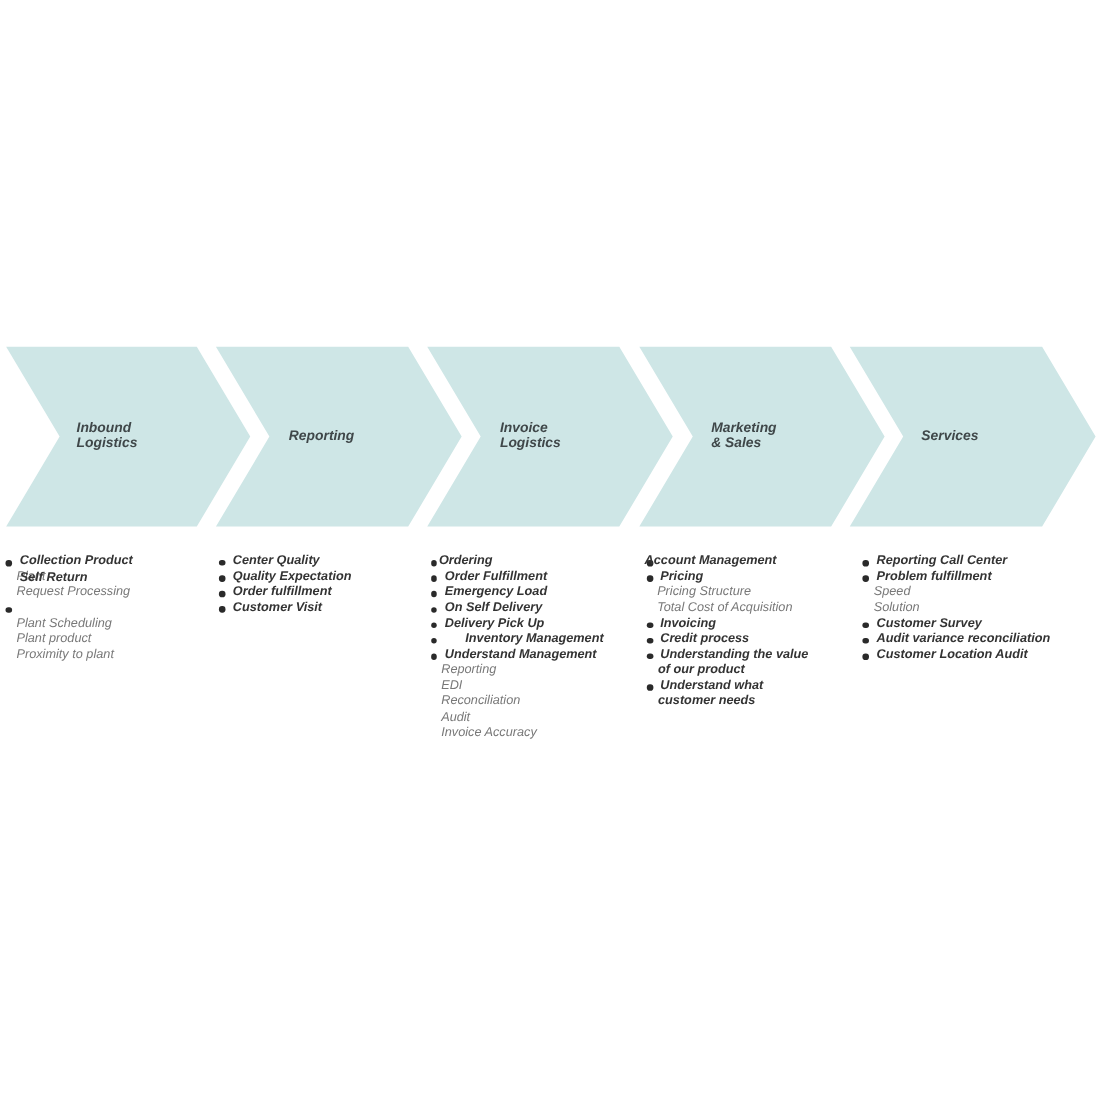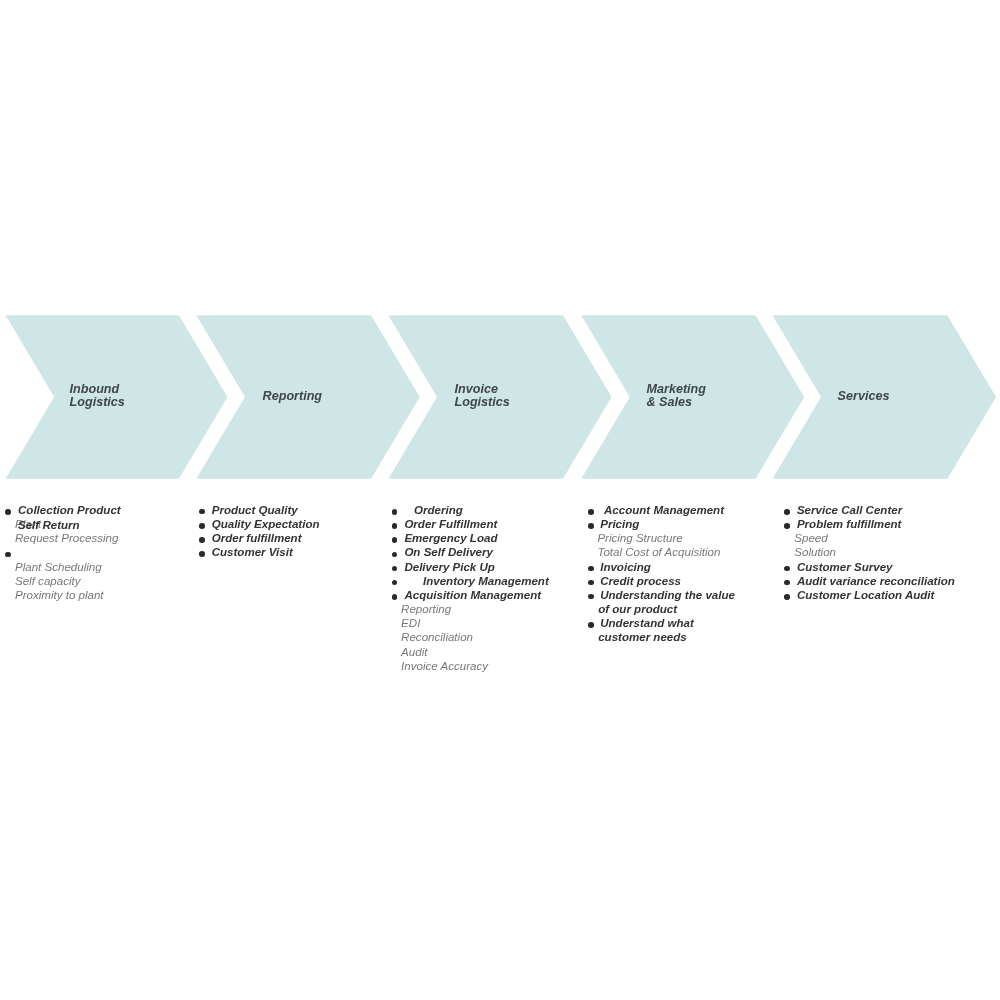--- a/index.html
+++ b/index.html
@@ -66,7 +66,7 @@
     </div>
     <div class="col">
       <span class="bullet" style="left:199.30px;top:508.85px"></span>
-      <div class="li main" style="left:211.70px;top:503.80px">Product Quality</div>
+      <div class="li main" style="left:211.70px;top:503.80px">Center Quality</div>
       <span class="bullet" style="left:199.30px;top:523.00px"></span>
       <div class="li main" style="left:211.70px;top:517.95px">Quality Expectation</div>
       <span class="bullet" style="left:199.30px;top:537.15px"></span>

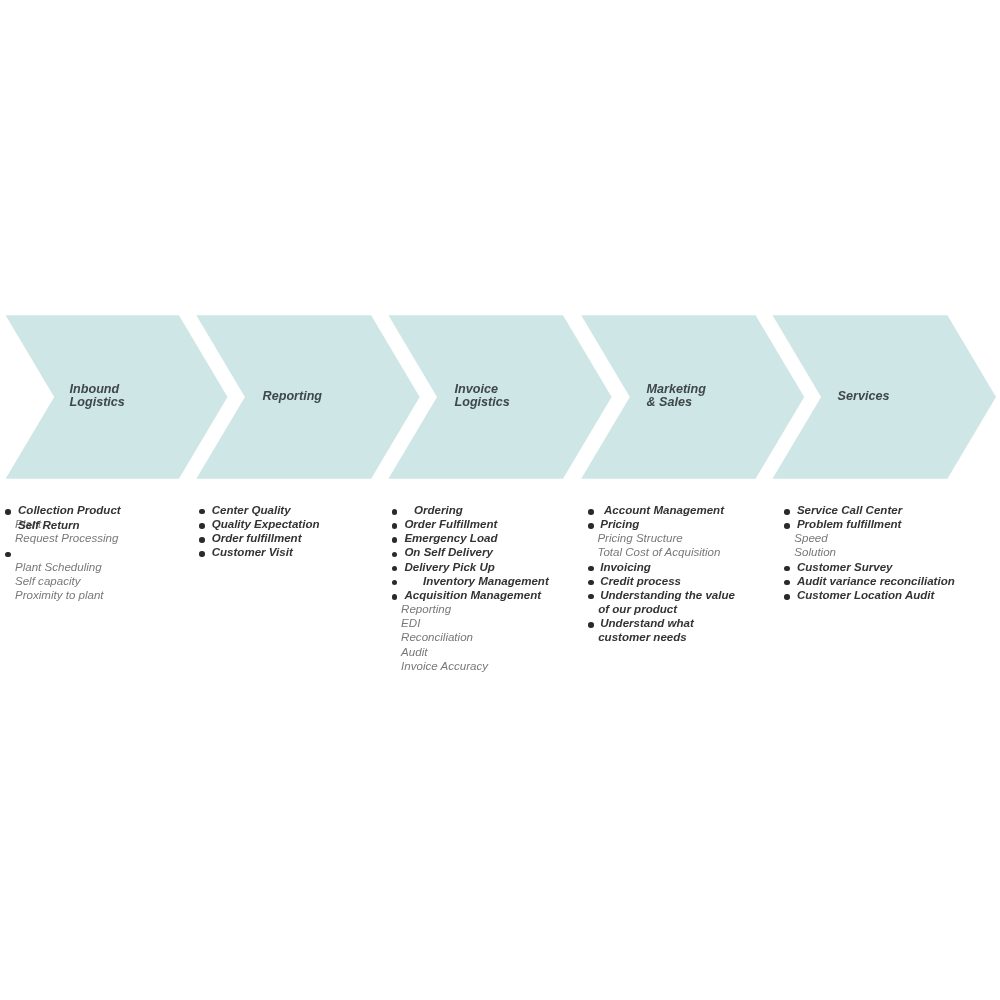--- a/index.html
+++ b/index.html
@@ -76,7 +76,7 @@
     </div>
     <div class="col">
       <span class="bullet" style="left:391.85px;top:509.05px"></span>
-      <div class="li main" style="left:414px;top:504.00px">Ordering</div>
+      <div class="li main" style="left:399px;top:504.00px">Ordering</div>
       <span class="bullet" style="left:391.85px;top:523.20px"></span>
       <div class="li main" style="left:404.40px;top:518.15px">Order Fulfillment</div>
       <span class="bullet" style="left:391.85px;top:537.35px"></span>

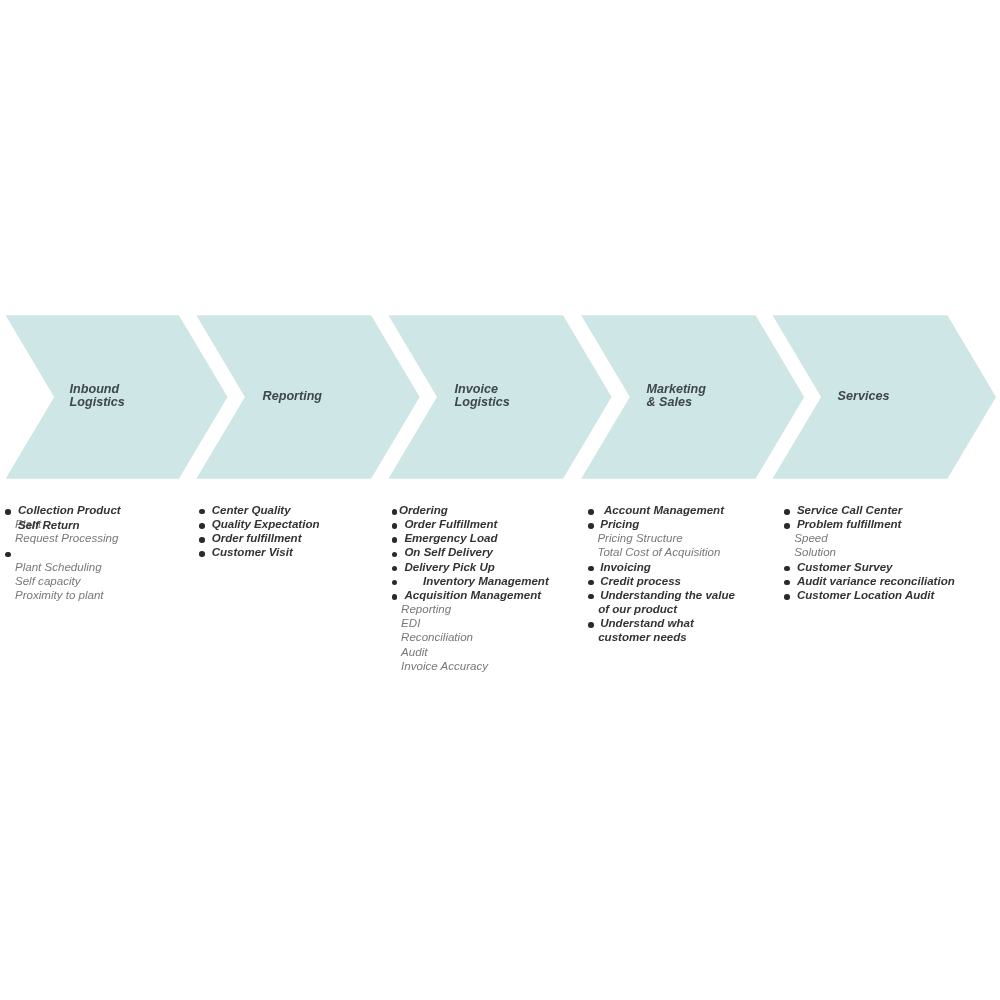--- a/index.html
+++ b/index.html
@@ -97,7 +97,7 @@
     </div>
     <div class="col">
       <span class="bullet" style="left:587.95px;top:508.95px"></span>
-      <div class="li main" style="left:604px;top:503.90px">Account Management</div>
+      <div class="li main" style="left:586px;top:503.90px">Account Management</div>
       <span class="bullet" style="left:587.95px;top:523.10px"></span>
       <div class="li main" style="left:600.20px;top:518.05px">Pricing</div>
       <div class="li sub" style="left:597.40px;top:532.20px">Pricing Structure</div>

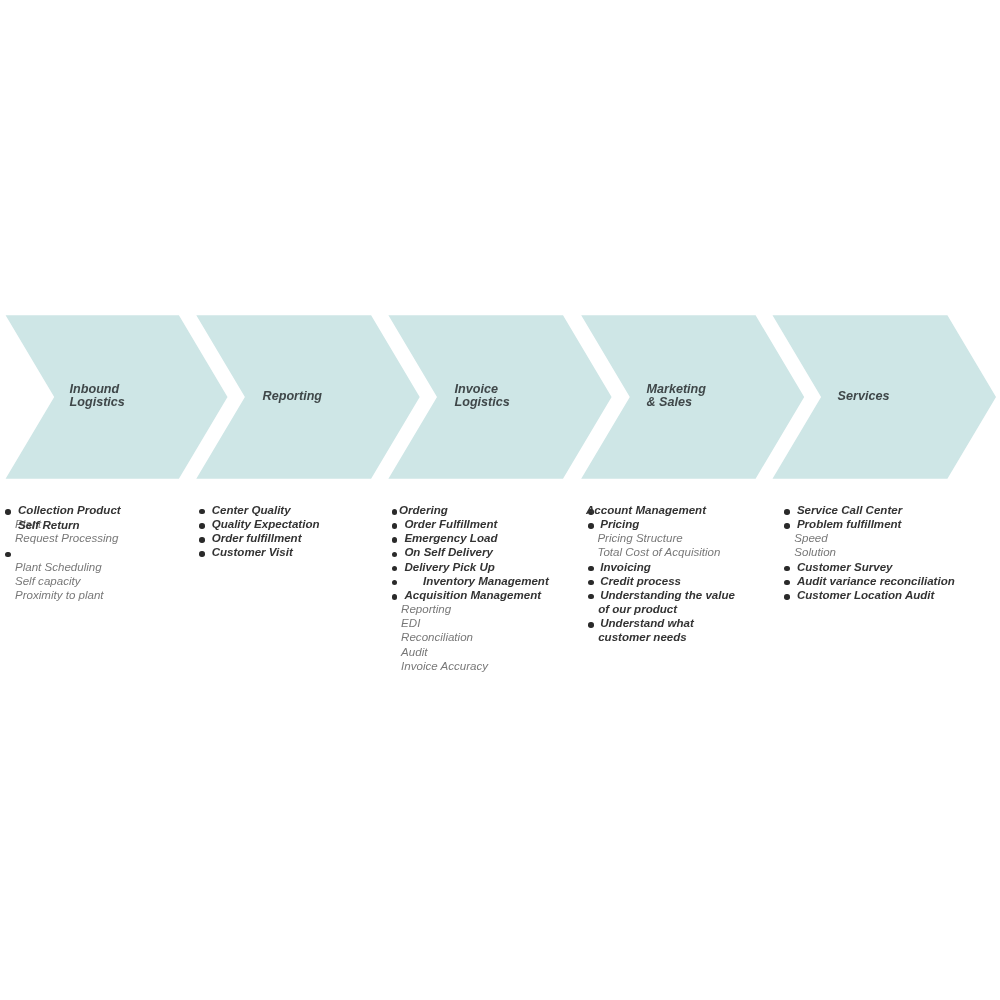--- a/index.html
+++ b/index.html
@@ -115,7 +115,7 @@
     </div>
     <div class="col">
       <span class="bullet" style="left:784.10px;top:509.05px"></span>
-      <div class="li main" style="left:796.90px;top:504.00px">Service Call Center</div>
+      <div class="li main" style="left:796.90px;top:504.00px">Reporting Call Center</div>
       <span class="bullet" style="left:784.10px;top:523.20px"></span>
       <div class="li main" style="left:796.90px;top:518.15px">Problem fulfillment</div>
       <div class="li sub" style="left:794.30px;top:532.30px">Speed</div>

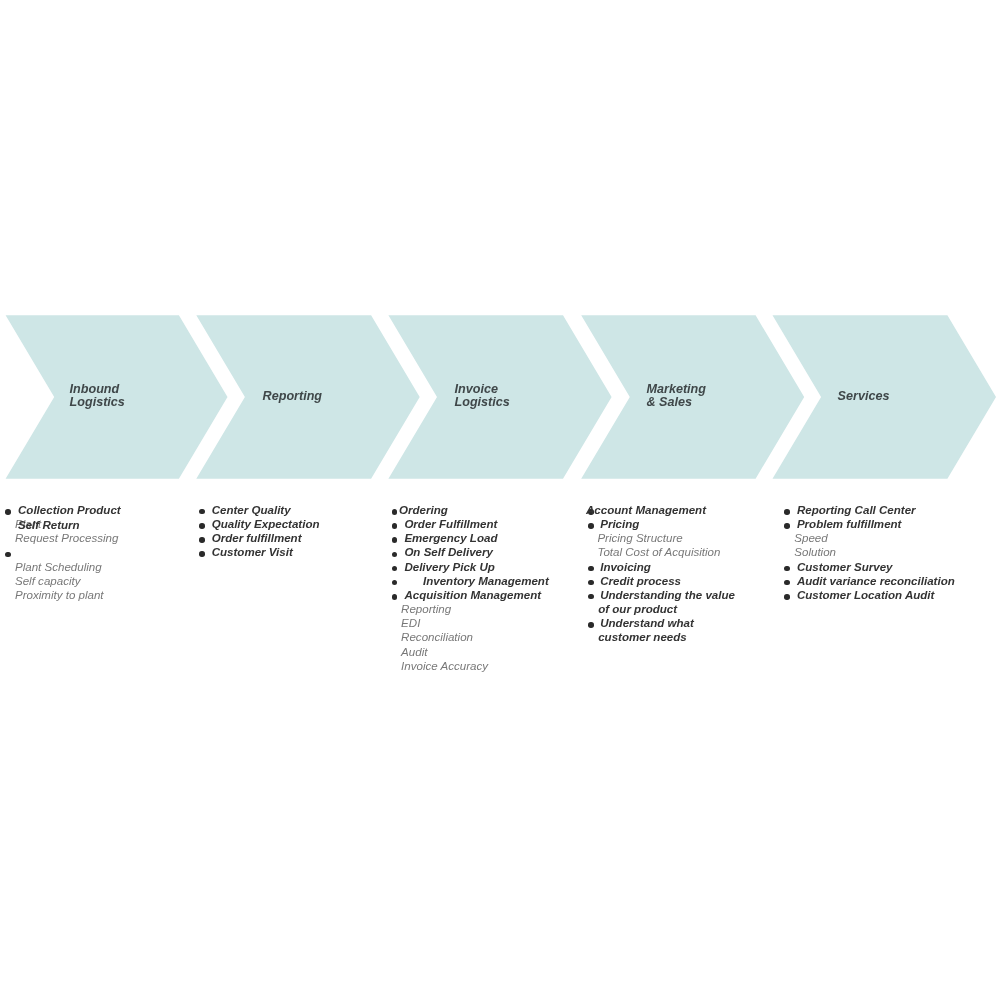--- a/index.html
+++ b/index.html
@@ -61,7 +61,7 @@
       <span class="bullet" style="left:5.25px;top:551.50px"></span>
       <div class="li main" style="left:18.00px;top:519px">Self Return</div>
       <div class="li sub" style="left:15.00px;top:560.60px">Plant Scheduling</div>
-      <div class="li sub" style="left:15.00px;top:574.75px">Self capacity</div>
+      <div class="li sub" style="left:15.00px;top:574.75px">Plant product</div>
       <div class="li sub" style="left:15.00px;top:588.90px">Proximity to plant</div>
     </div>
     <div class="col">

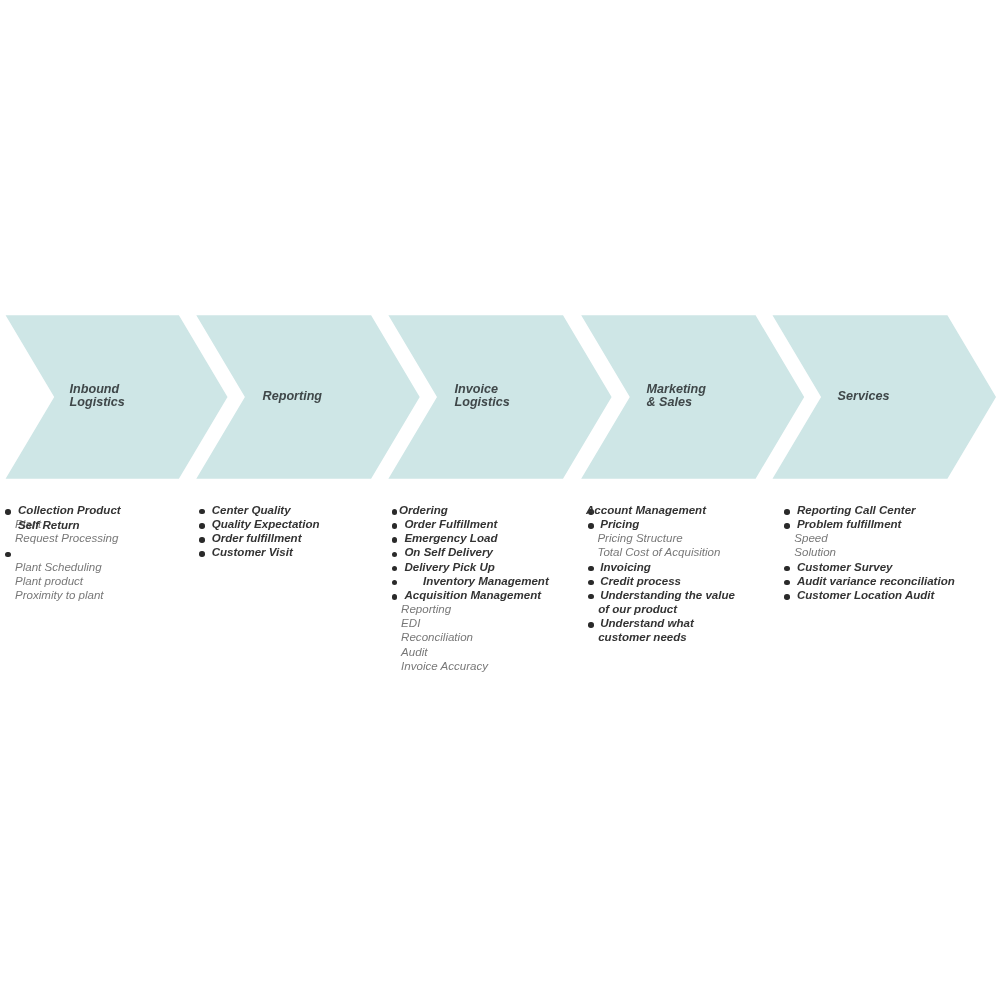--- a/index.html
+++ b/index.html
@@ -88,7 +88,7 @@
       <span class="bullet" style="left:391.85px;top:579.80px"></span>
       <div class="li main" style="left:423px;top:574.75px">Inventory Management</div>
       <span class="bullet" style="left:391.85px;top:593.95px"></span>
-      <div class="li main" style="left:404.40px;top:588.90px">Acquisition Management</div>
+      <div class="li main" style="left:404.40px;top:588.90px">Understand Management</div>
       <div class="li sub" style="left:401.10px;top:603.05px">Reporting</div>
       <div class="li sub" style="left:401.10px;top:617.20px">EDI</div>
       <div class="li sub" style="left:401.10px;top:631.35px">Reconciliation</div>

